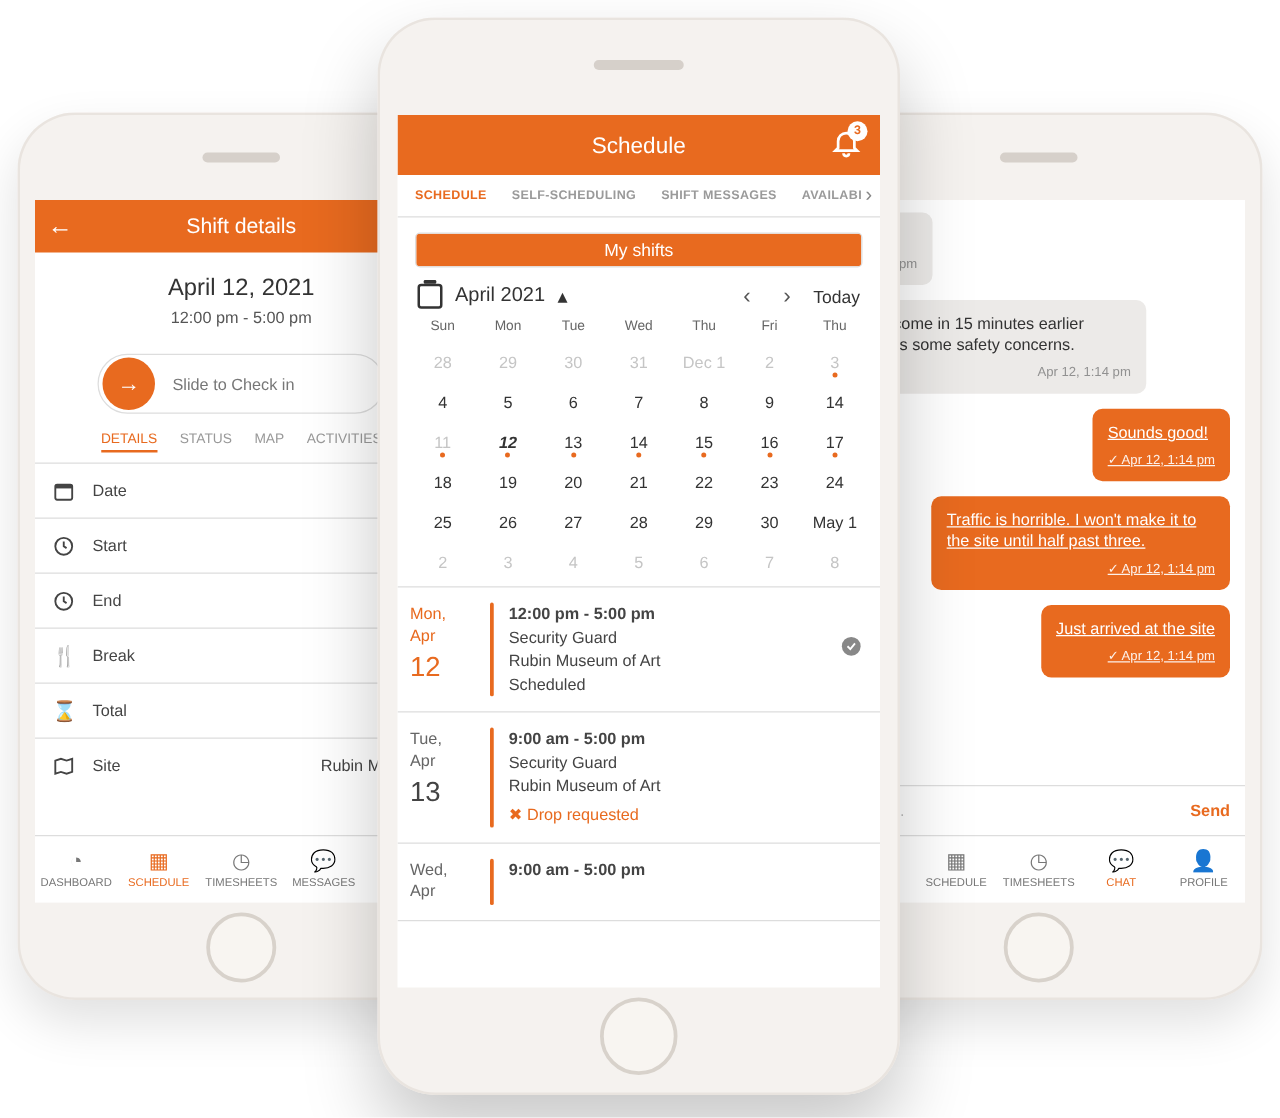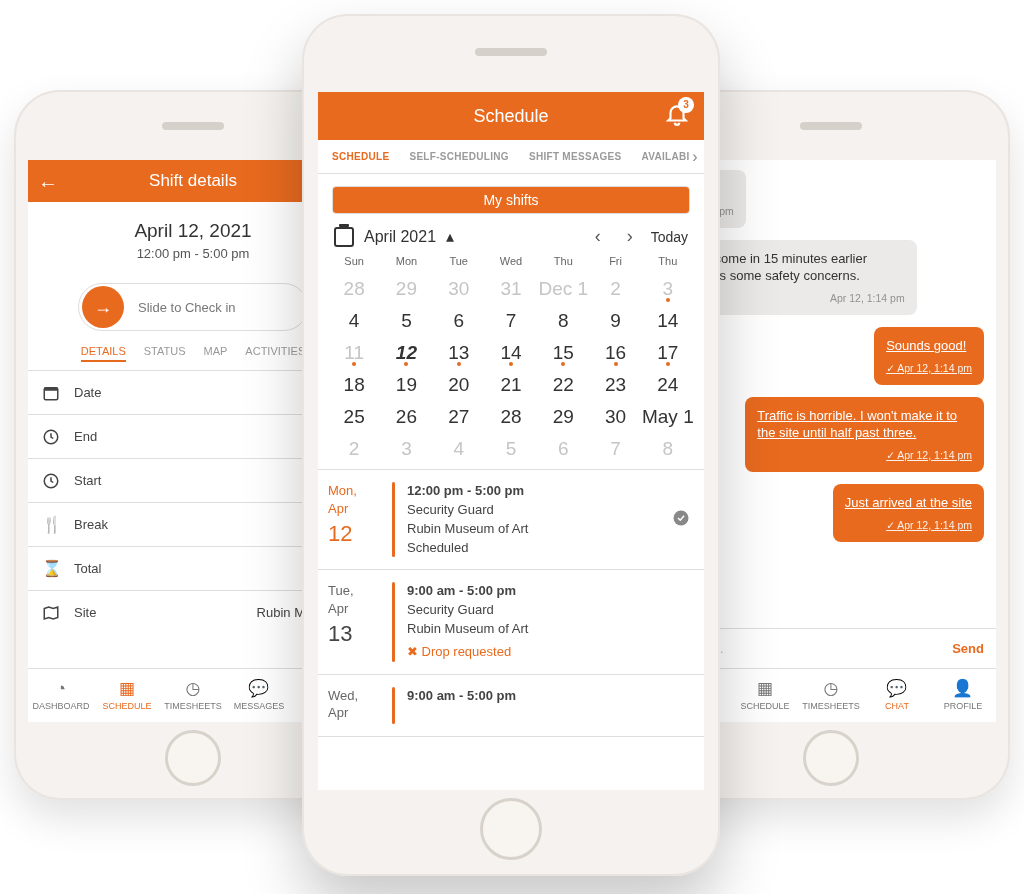--- a/index.html
+++ b/index.html
@@ -74,7 +74,7 @@
   
   .wk{display:grid;grid-template-columns:repeat(7,1fr);text-align:center;}
   .wk.hdrw{font-size:11px;color:#666;padding:2px 0 6px;}
-  .wk.days .d{height:32px;font-size:19px;color:#333;position:relative;display:flex;align-items:center;justify-content:center;}
+  .wk.days .d{height:32px;font-size:13px;color:#333;position:relative;display:flex;align-items:center;justify-content:center;}
   .wk.days .d.dim{color:#c5c5c5;}
   .wk.days .d.bold{font-weight:800;font-style:italic;}
   .wk.days .d .dot{position:absolute;bottom:3px;left:50%;transform:translateX(-50%);width:4px;height:4px;border-radius:50%;background:var(--orange);}

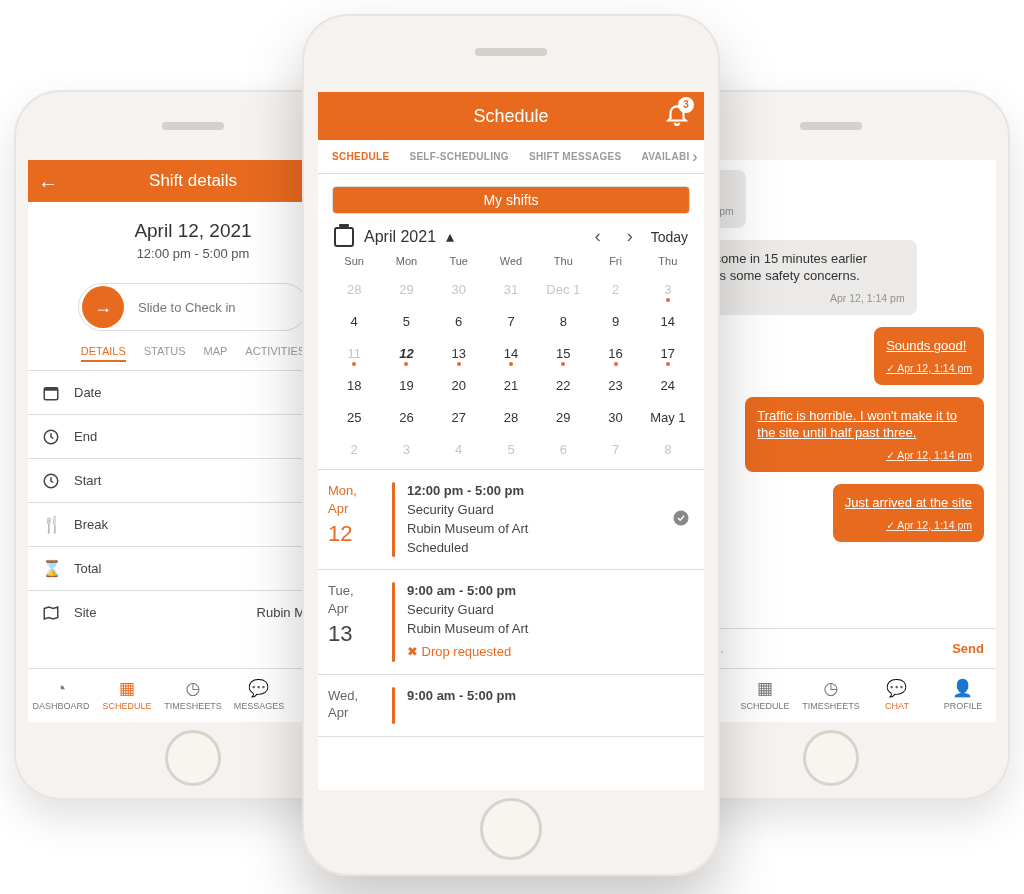--- a/index.html
+++ b/index.html
@@ -166,9 +166,9 @@
                   <path d="M12 7v5l3 2"></path>
                 </svg>
               </span>
-              <span>End</span>
-            </span>
-            <span>5</span>
+              <span>Start</span>
+            </span>
+            <span>12</span>
           </div>
           <div class="row">
             <span class="lab">
@@ -178,9 +178,9 @@
                   <path d="M12 7v5l3 2"></path>
                 </svg>
               </span>
-              <span>Start</span>
-            </span>
-            <span>12</span>
+              <span>End</span>
+            </span>
+            <span>5</span>
           </div>
           <div class="row">
             <span class="lab">

